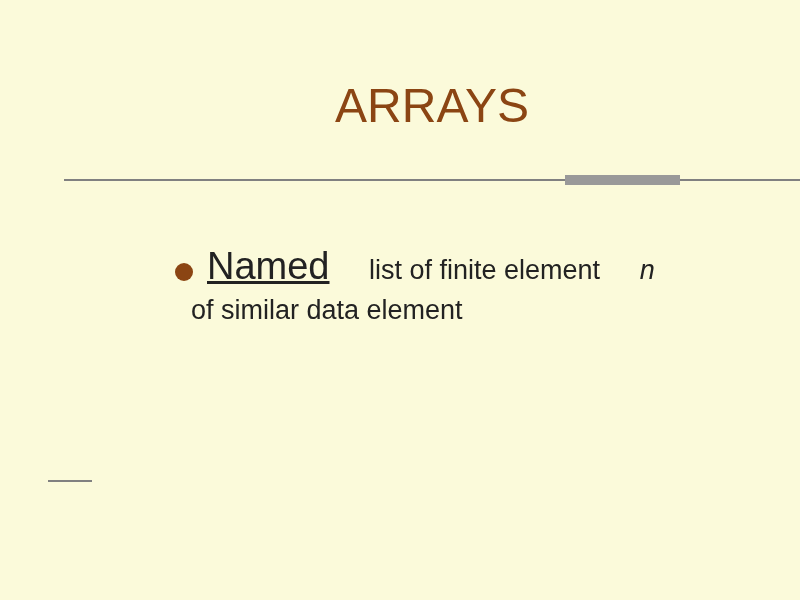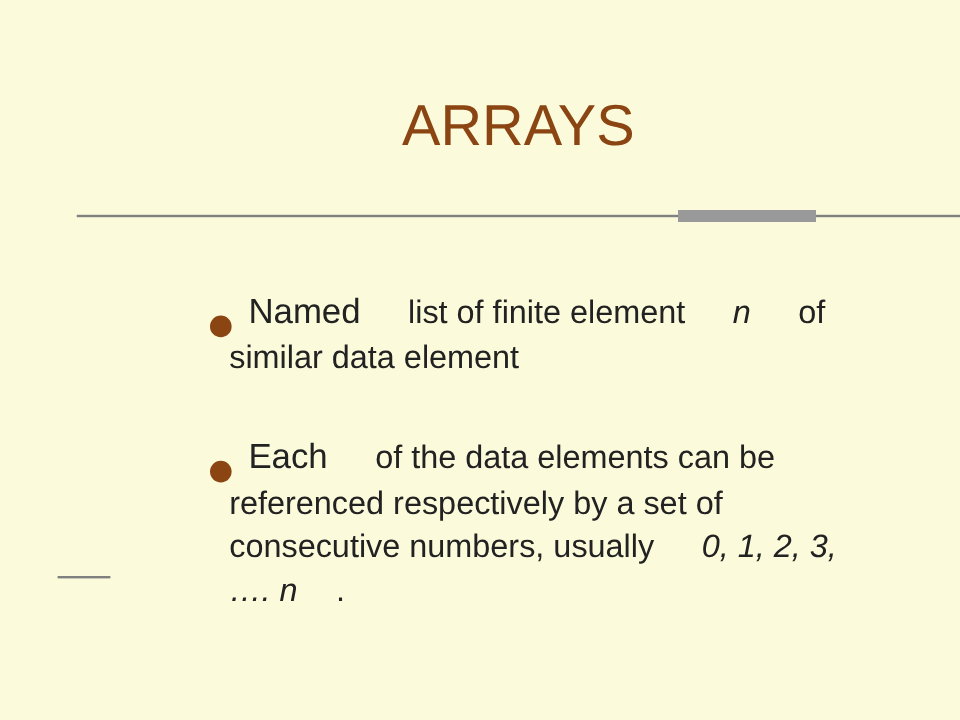--- a/index.html
+++ b/index.html
@@ -61,7 +61,8 @@
     border-radius: 50%;
   }
   .first-word {
-    font-size: 29px;
+    font-size: 38px;
+    text-decoration: underline;
   }
   .italic {
     font-style: italic;

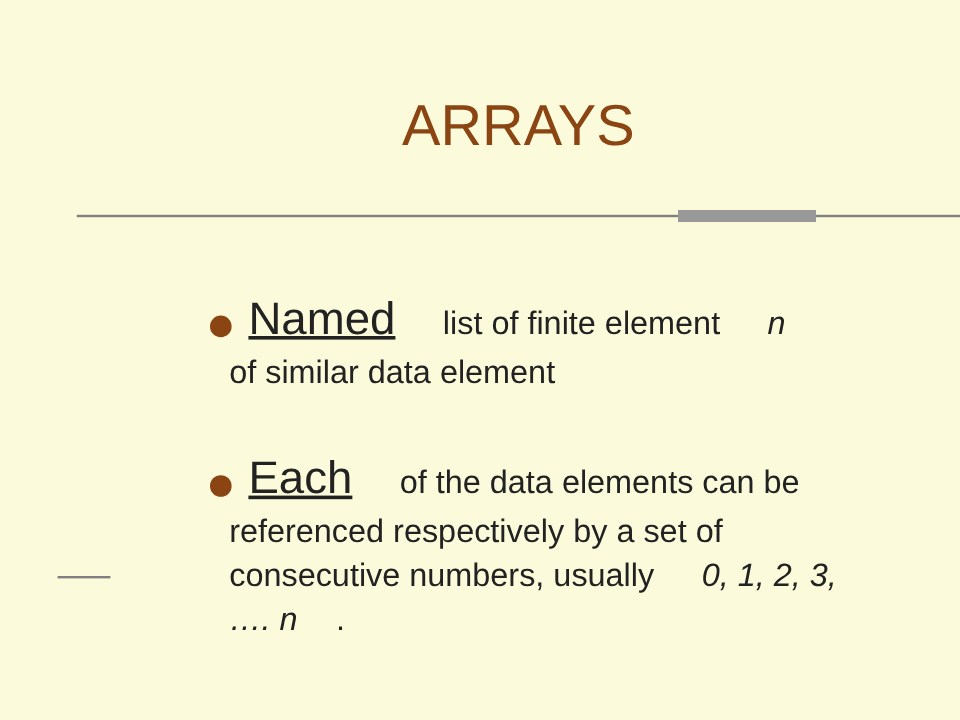--- a/index.html
+++ b/index.html
@@ -93,10 +93,6 @@
     <span class="first-word">Named</span><span> list of finite element </span><span class="italic">n</span><span> of similar data element</span>
   </div>
 
-  <div class="bullet-item">
-    <div class="bullet-dot"></div>
-    <span class="first-word">Each</span><span> of the data elements can be referenced respectively by a set of consecutive numbers, usually </span><span class="italic">0, 1, 2, 3, …. n</span><span>.</span>
-  </div>
 
 </div>
 

